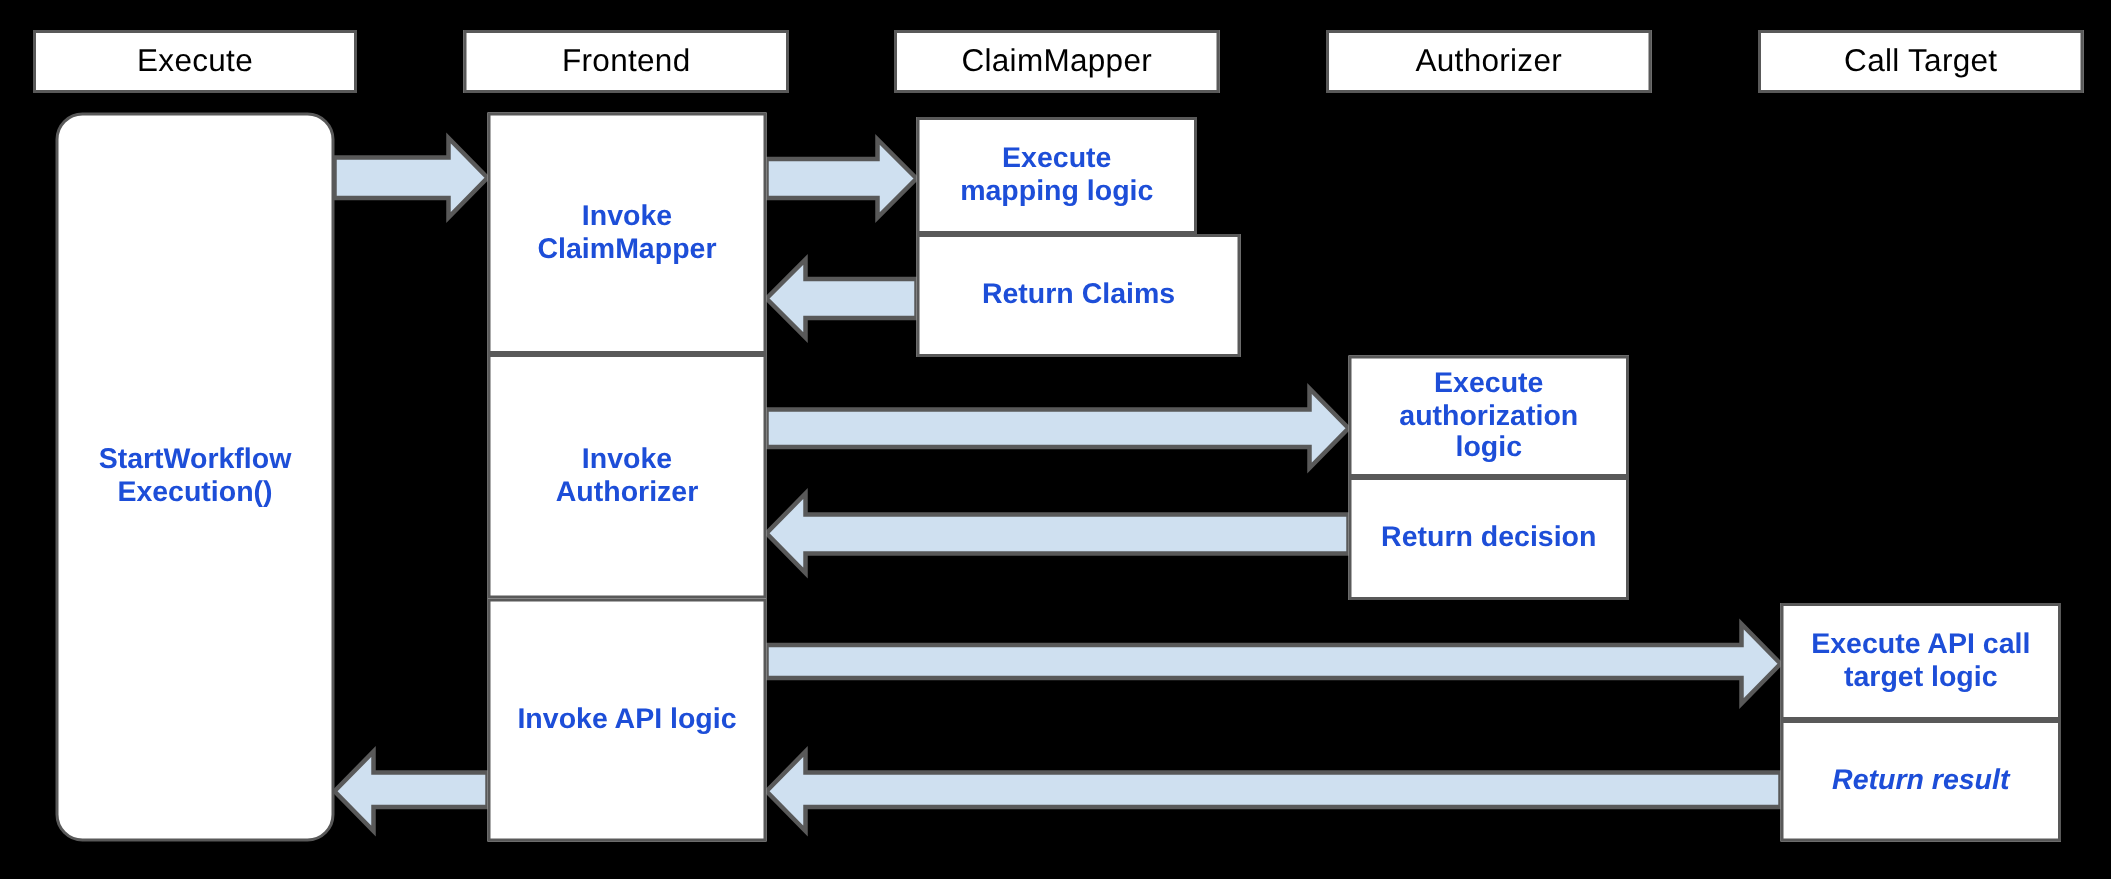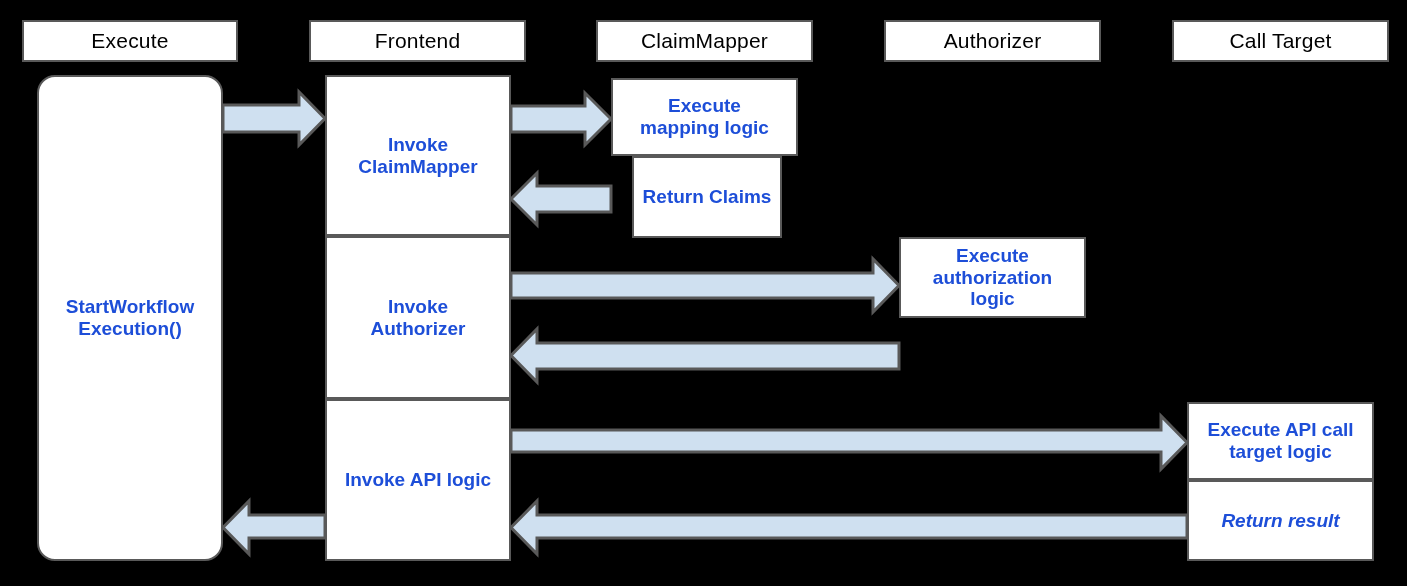--- a/index.html
+++ b/index.html
@@ -119,7 +119,7 @@
     <span>Execute
 mapping logic</span>
   </div>
-  <div class="act-box" style="left:611px; top:156px; width:150px; height:82px;margin-left:21px;">
+  <div class="act-box" style="left:611px; top:156px; width:216px; height:82px;">
     <span>Return Claims</span>
   </div>
 

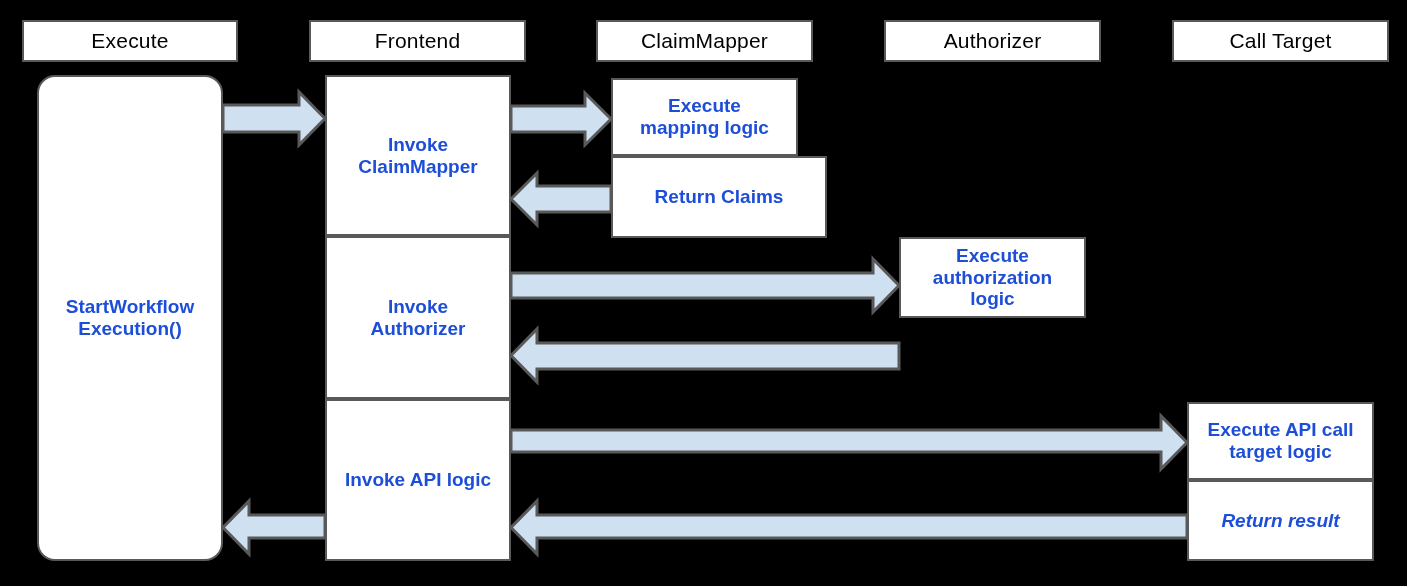--- a/index.html
+++ b/index.html
@@ -128,6 +128,9 @@
 authorization
 logic</span>
   </div>
+  <div class="act-box" style="left:899px; top:318px; width:187px; height:82px;">
+    <span>Return decision</span>
+  </div>
 
   <div class="act-box" style="left:1187px; top:402px; width:187px; height:78px;">
     <span>Execute API call

